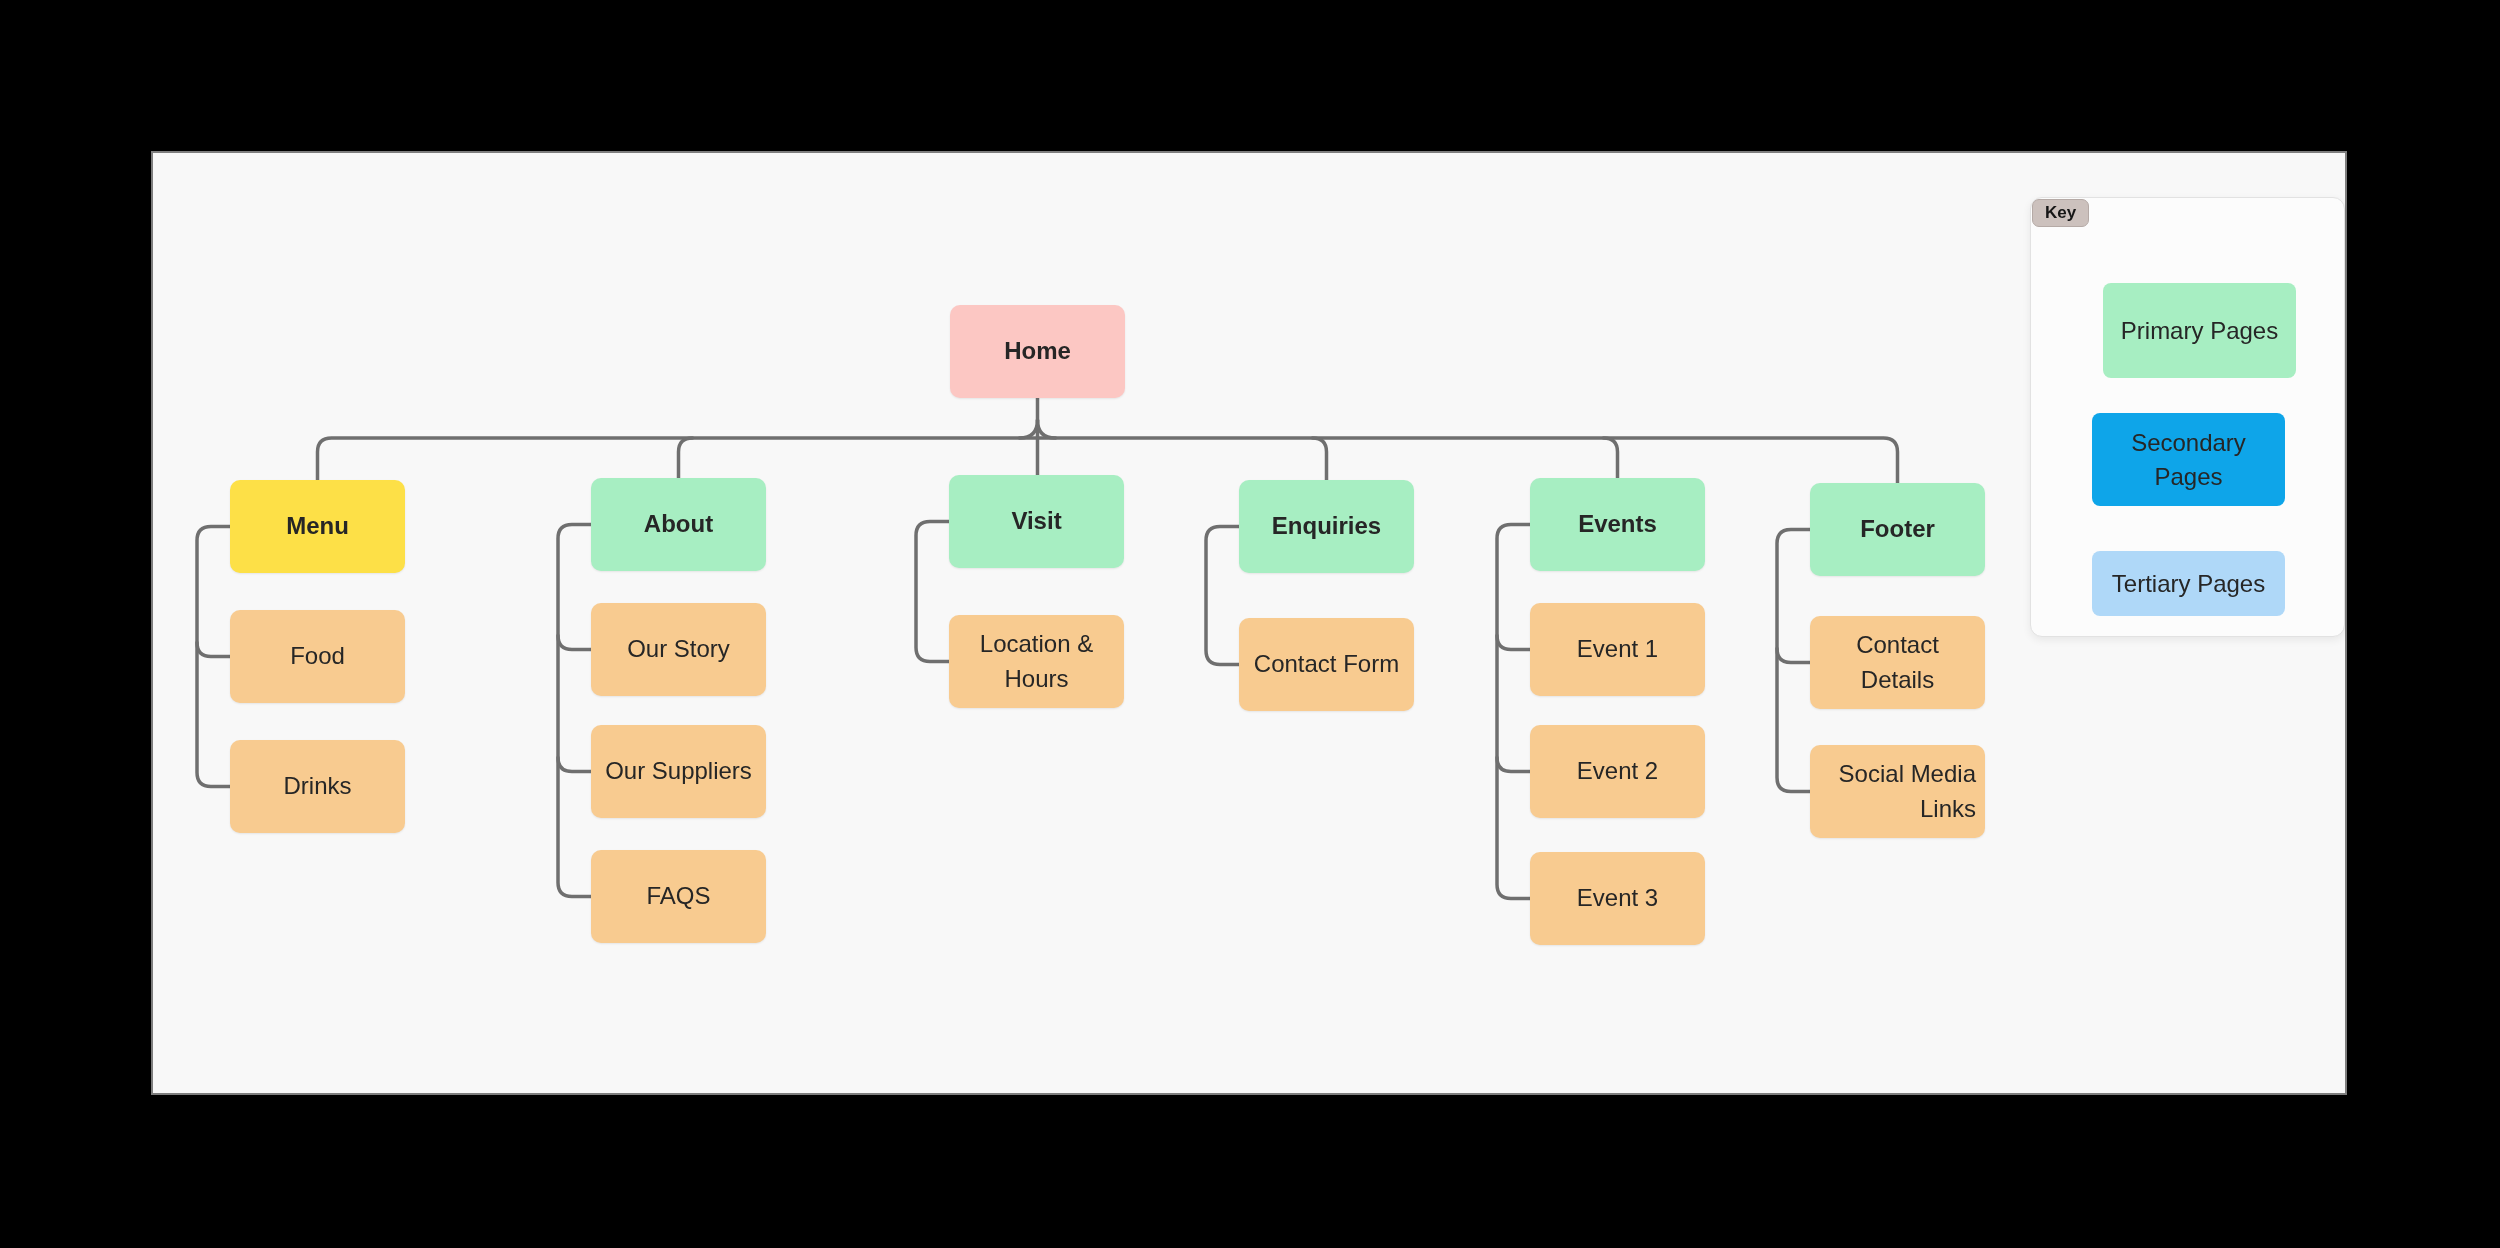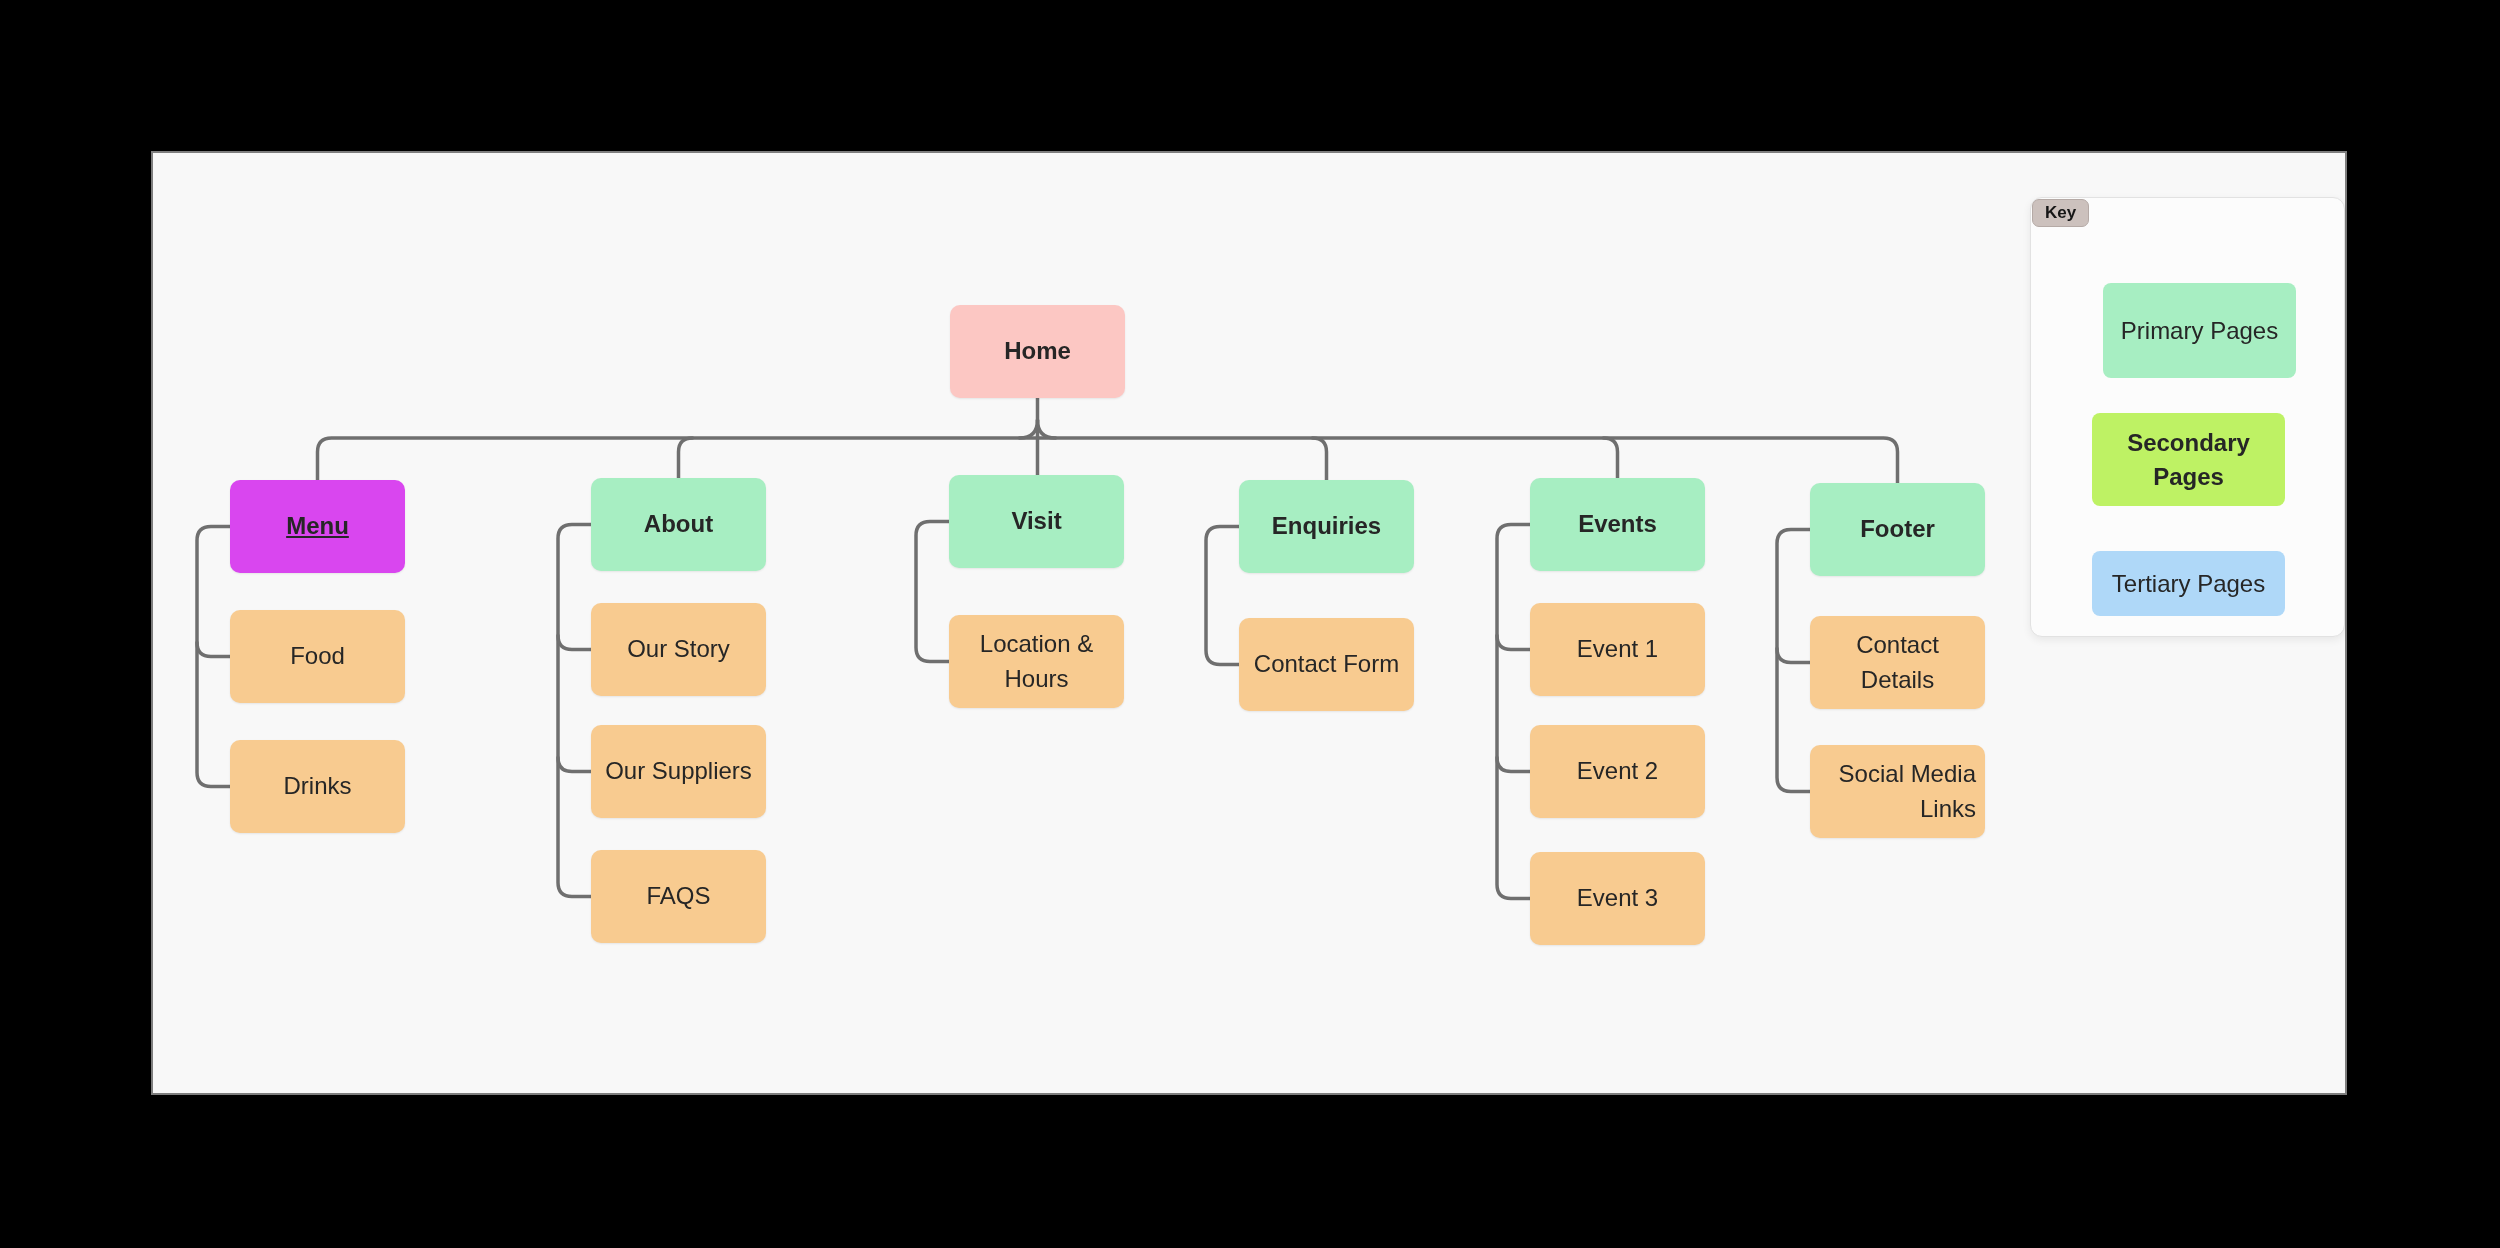--- a/index.html
+++ b/index.html
@@ -127,7 +127,7 @@
     <div id="key-panel">
       <div id="key-chip">Key</div>
       <div class="swatch" id="swatch-primary" style="background-color: rgb(167, 238, 194);">Primary Pages</div>
-      <div class="swatch" id="swatch-secondary" style="background-color: #bef264; font-weight: bold;">Secondary Pages</div>
+      <div class="swatch" id="swatch-secondary" style="background-color: #0ea5e9;">Secondary Pages</div>
       <div class="swatch" id="swatch-tertiary" style="background-color: rgb(175, 216, 248);">Tertiary Pages</div>
     </div>
 

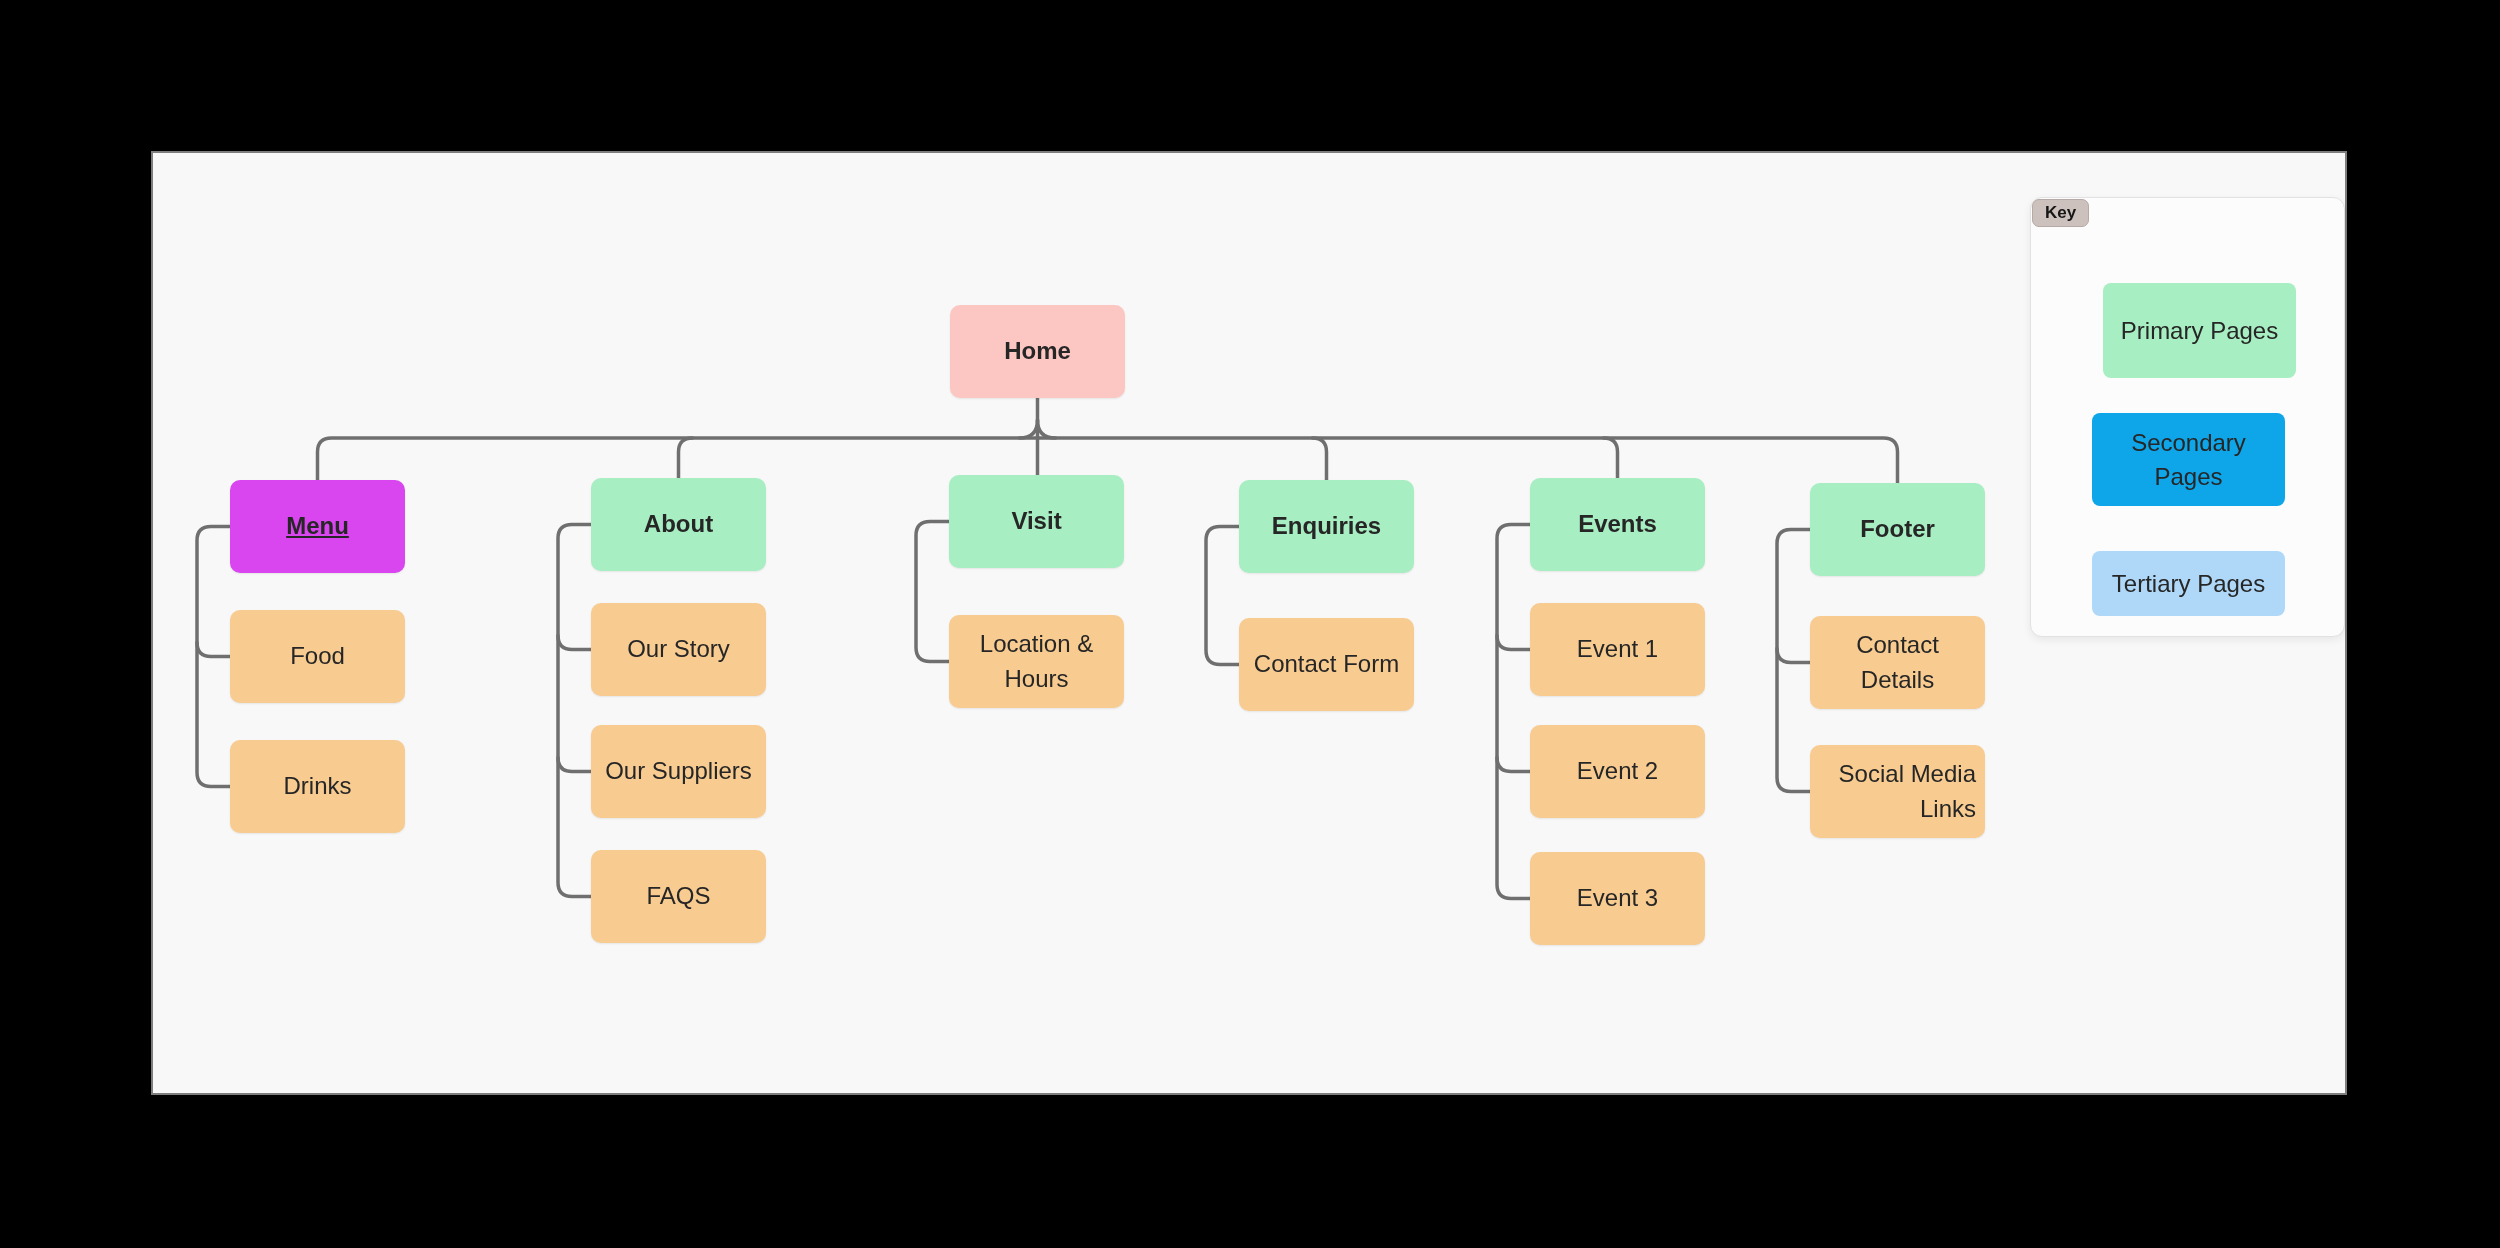--- a/index.html
+++ b/index.html
@@ -100,7 +100,7 @@
 
     <div class="node root" id="node-home" style="background-color: rgb(252, 199, 195);">Home</div>
 
-    <div class="node primary" id="node-menu" style="background-color: #d946ef; text-decoration: underline;">Menu</div>
+    <div class="node primary" id="node-menu" style="background-color: #fde047;">Menu</div>
     <div class="node secondary" id="node-food" style="background-color: rgb(248, 203, 144);">Food</div>
     <div class="node secondary" id="node-drinks" style="background-color: rgb(248, 203, 144);">Drinks</div>
 

